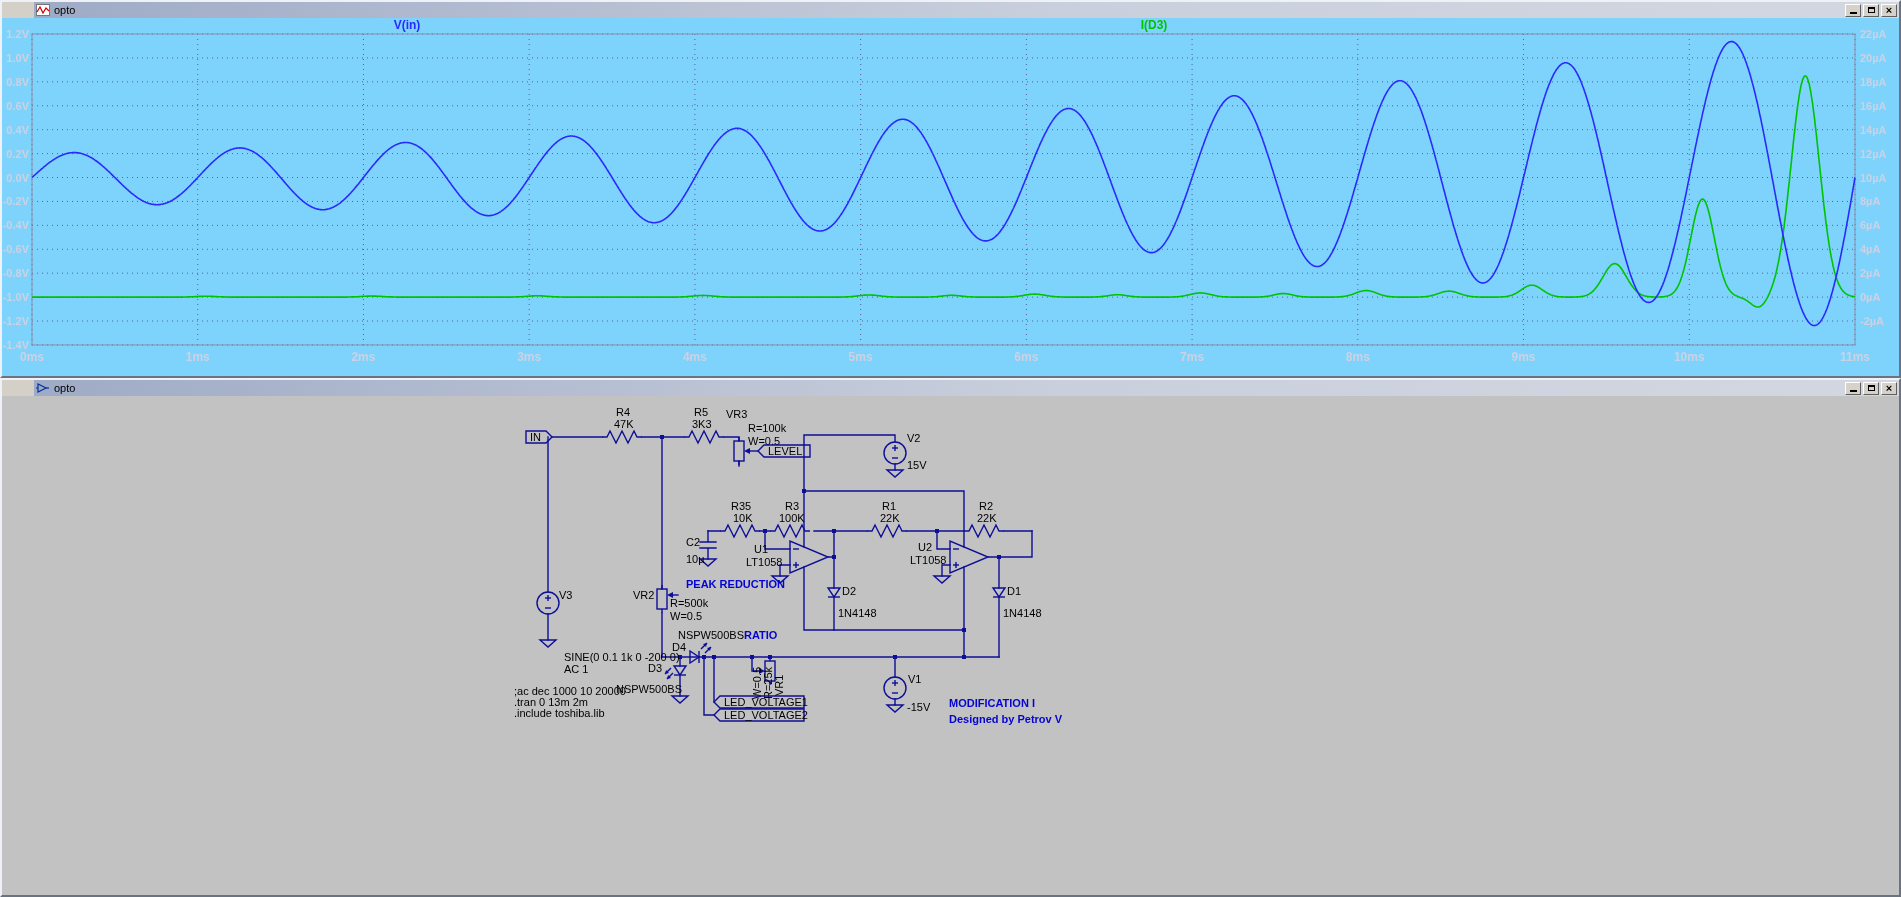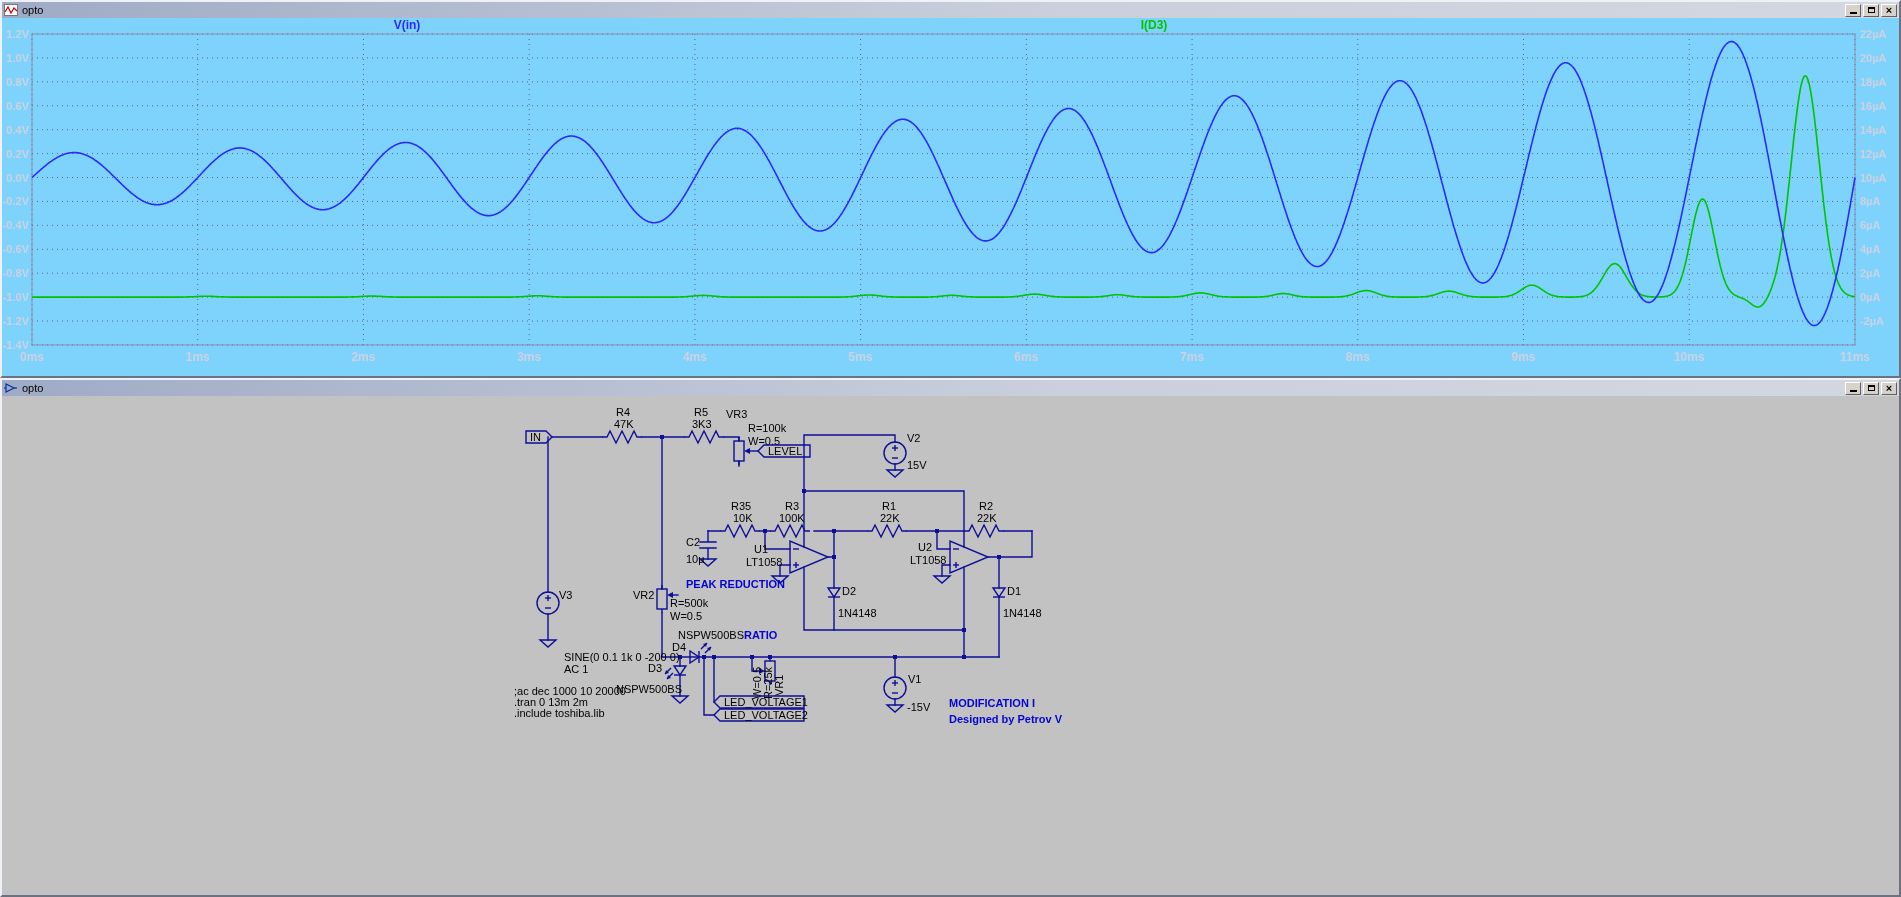--- a/index.html
+++ b/index.html
@@ -10,7 +10,7 @@
   #win-wave{top:0;height:378px;}
   #win-schem{top:378px;height:519px;}
   .titlebar{height:16px;display:flex;align-items:center;gap:4px;padding:0 2px;
-            background:linear-gradient(90deg,#9fabc6 0%,#c9cfdc 55%,#d3d7e1 100%);}
+            background:linear-gradient(90deg,#9fabc6 0%,#c9cfdc 55%,#d3d7e1 100%);margin-left:32px;}
   .title{font-size:11px;color:#000;}
   .caption-buttons{margin-left:auto;display:flex;gap:2px;align-items:center;}
   .cbtn{width:16px;height:13px;background:#d6d2ca;border:1px solid;cursor:default;

